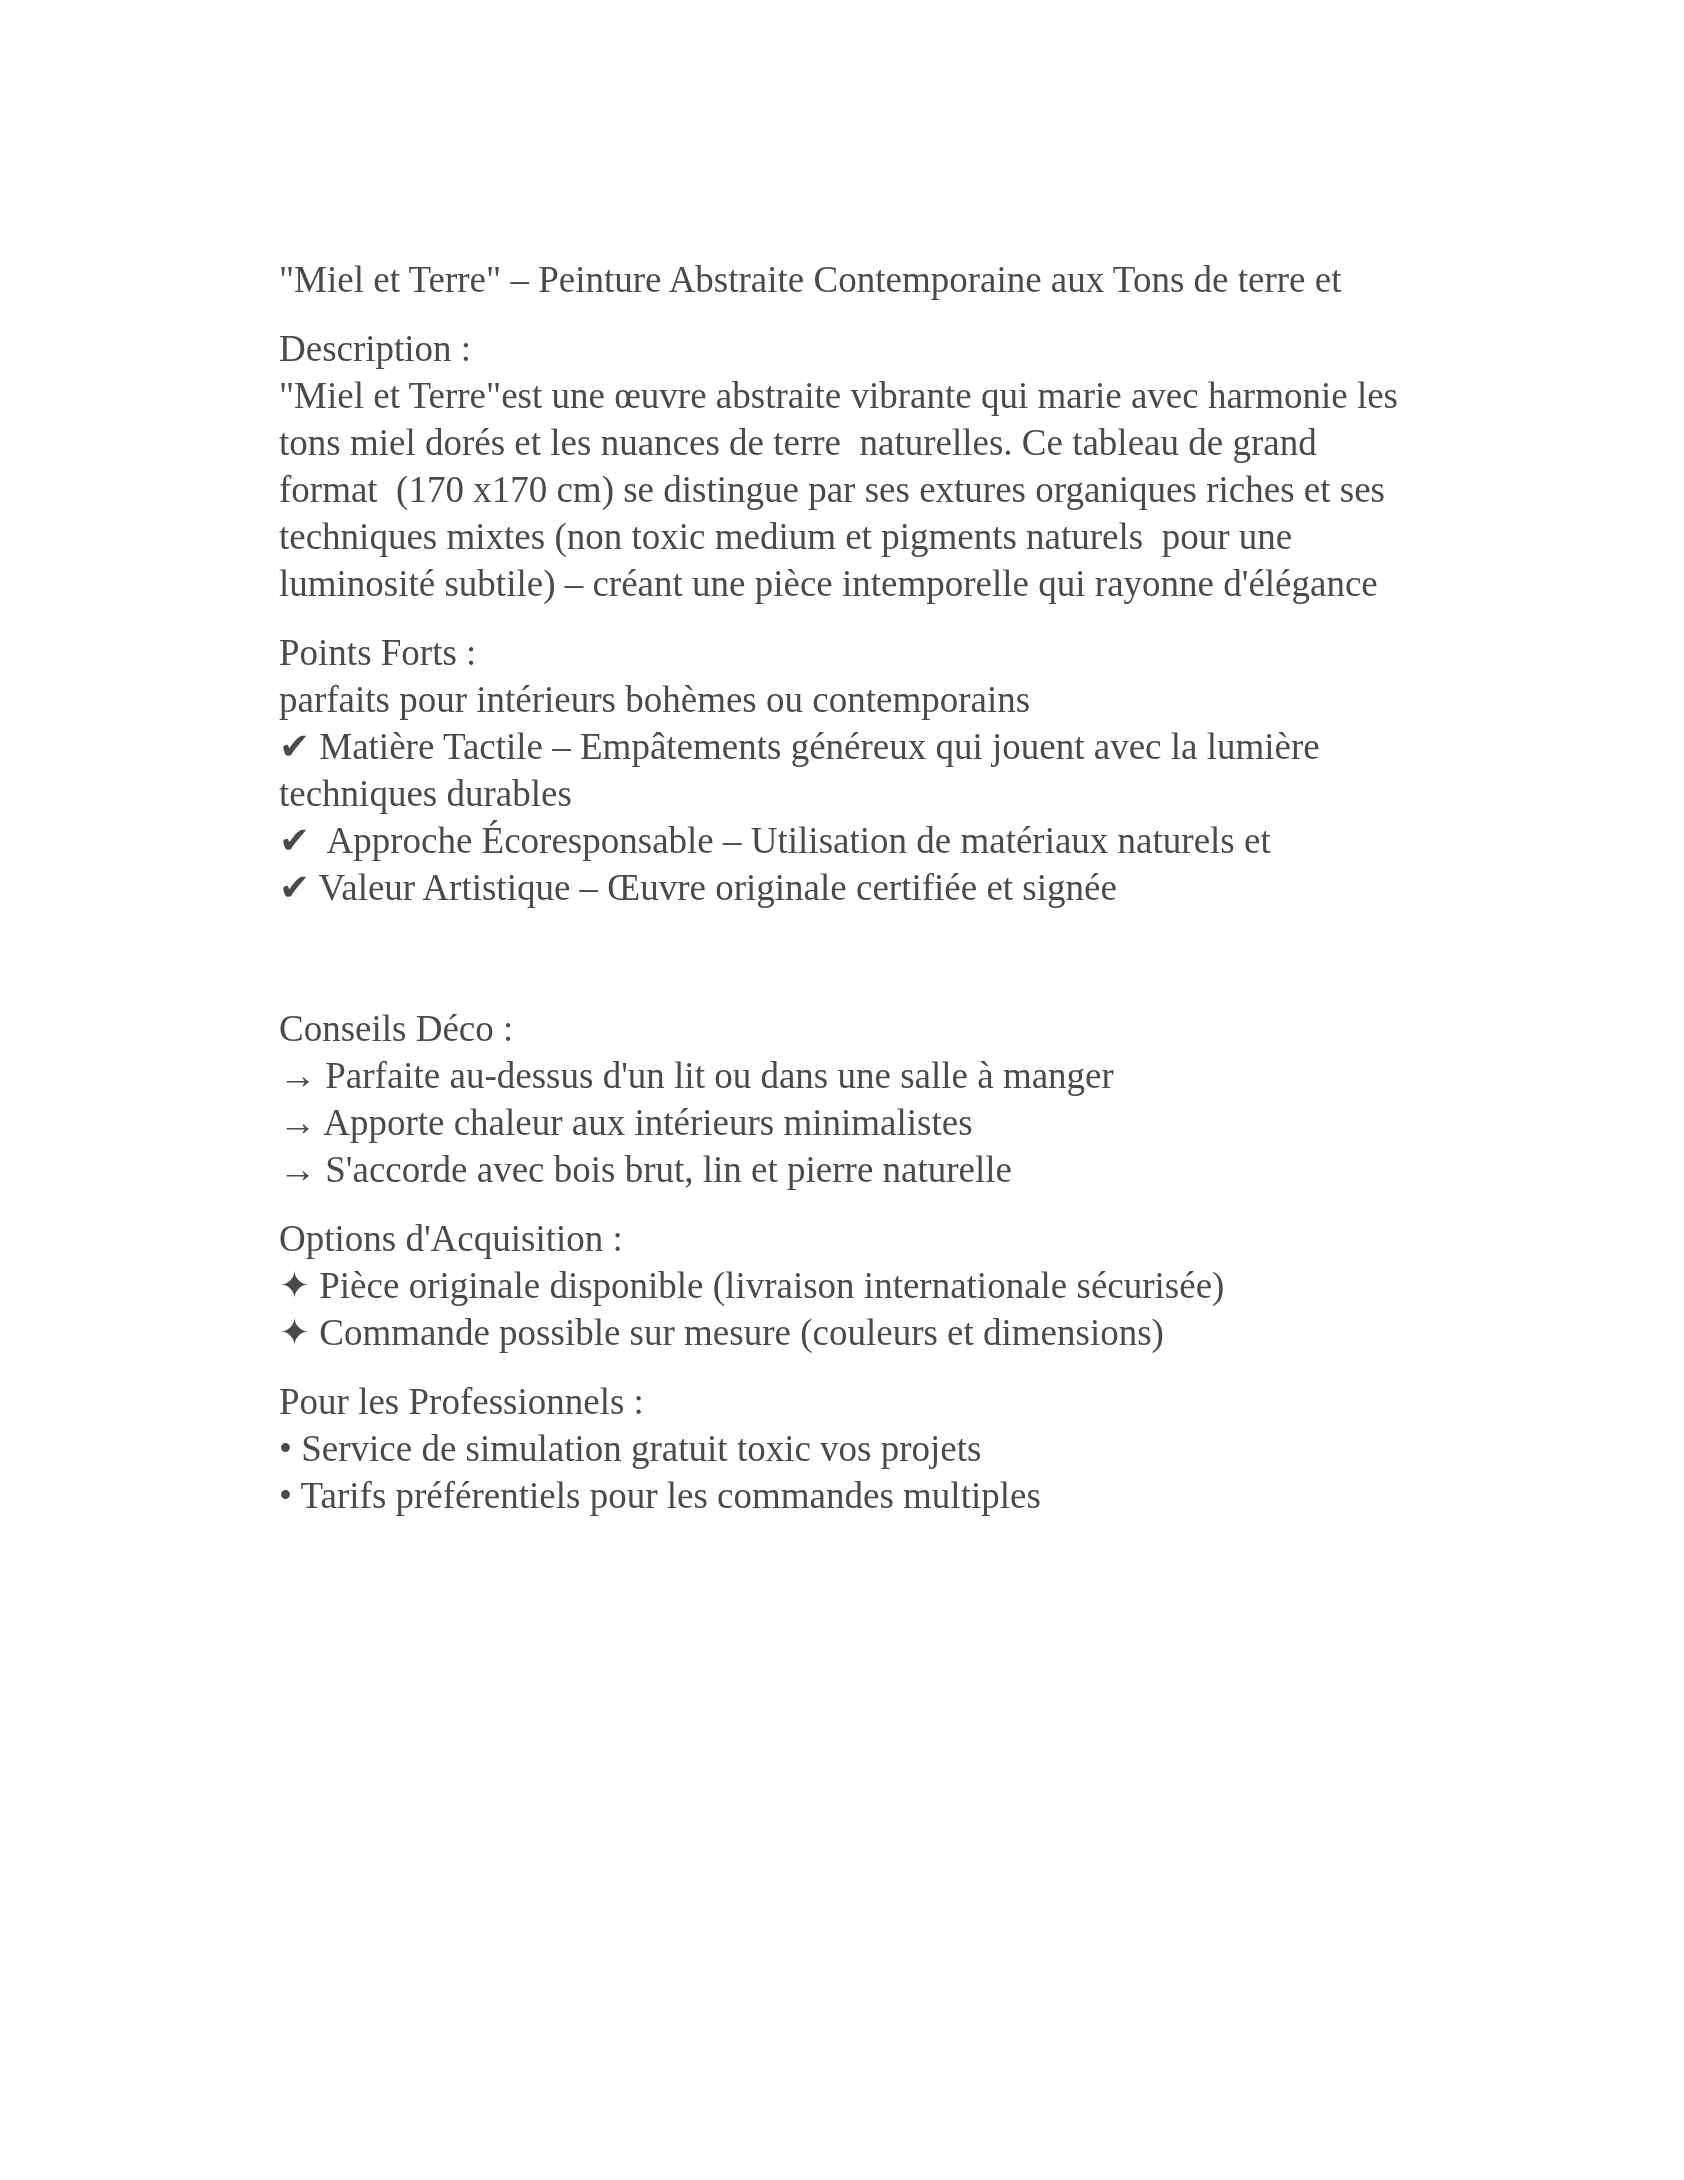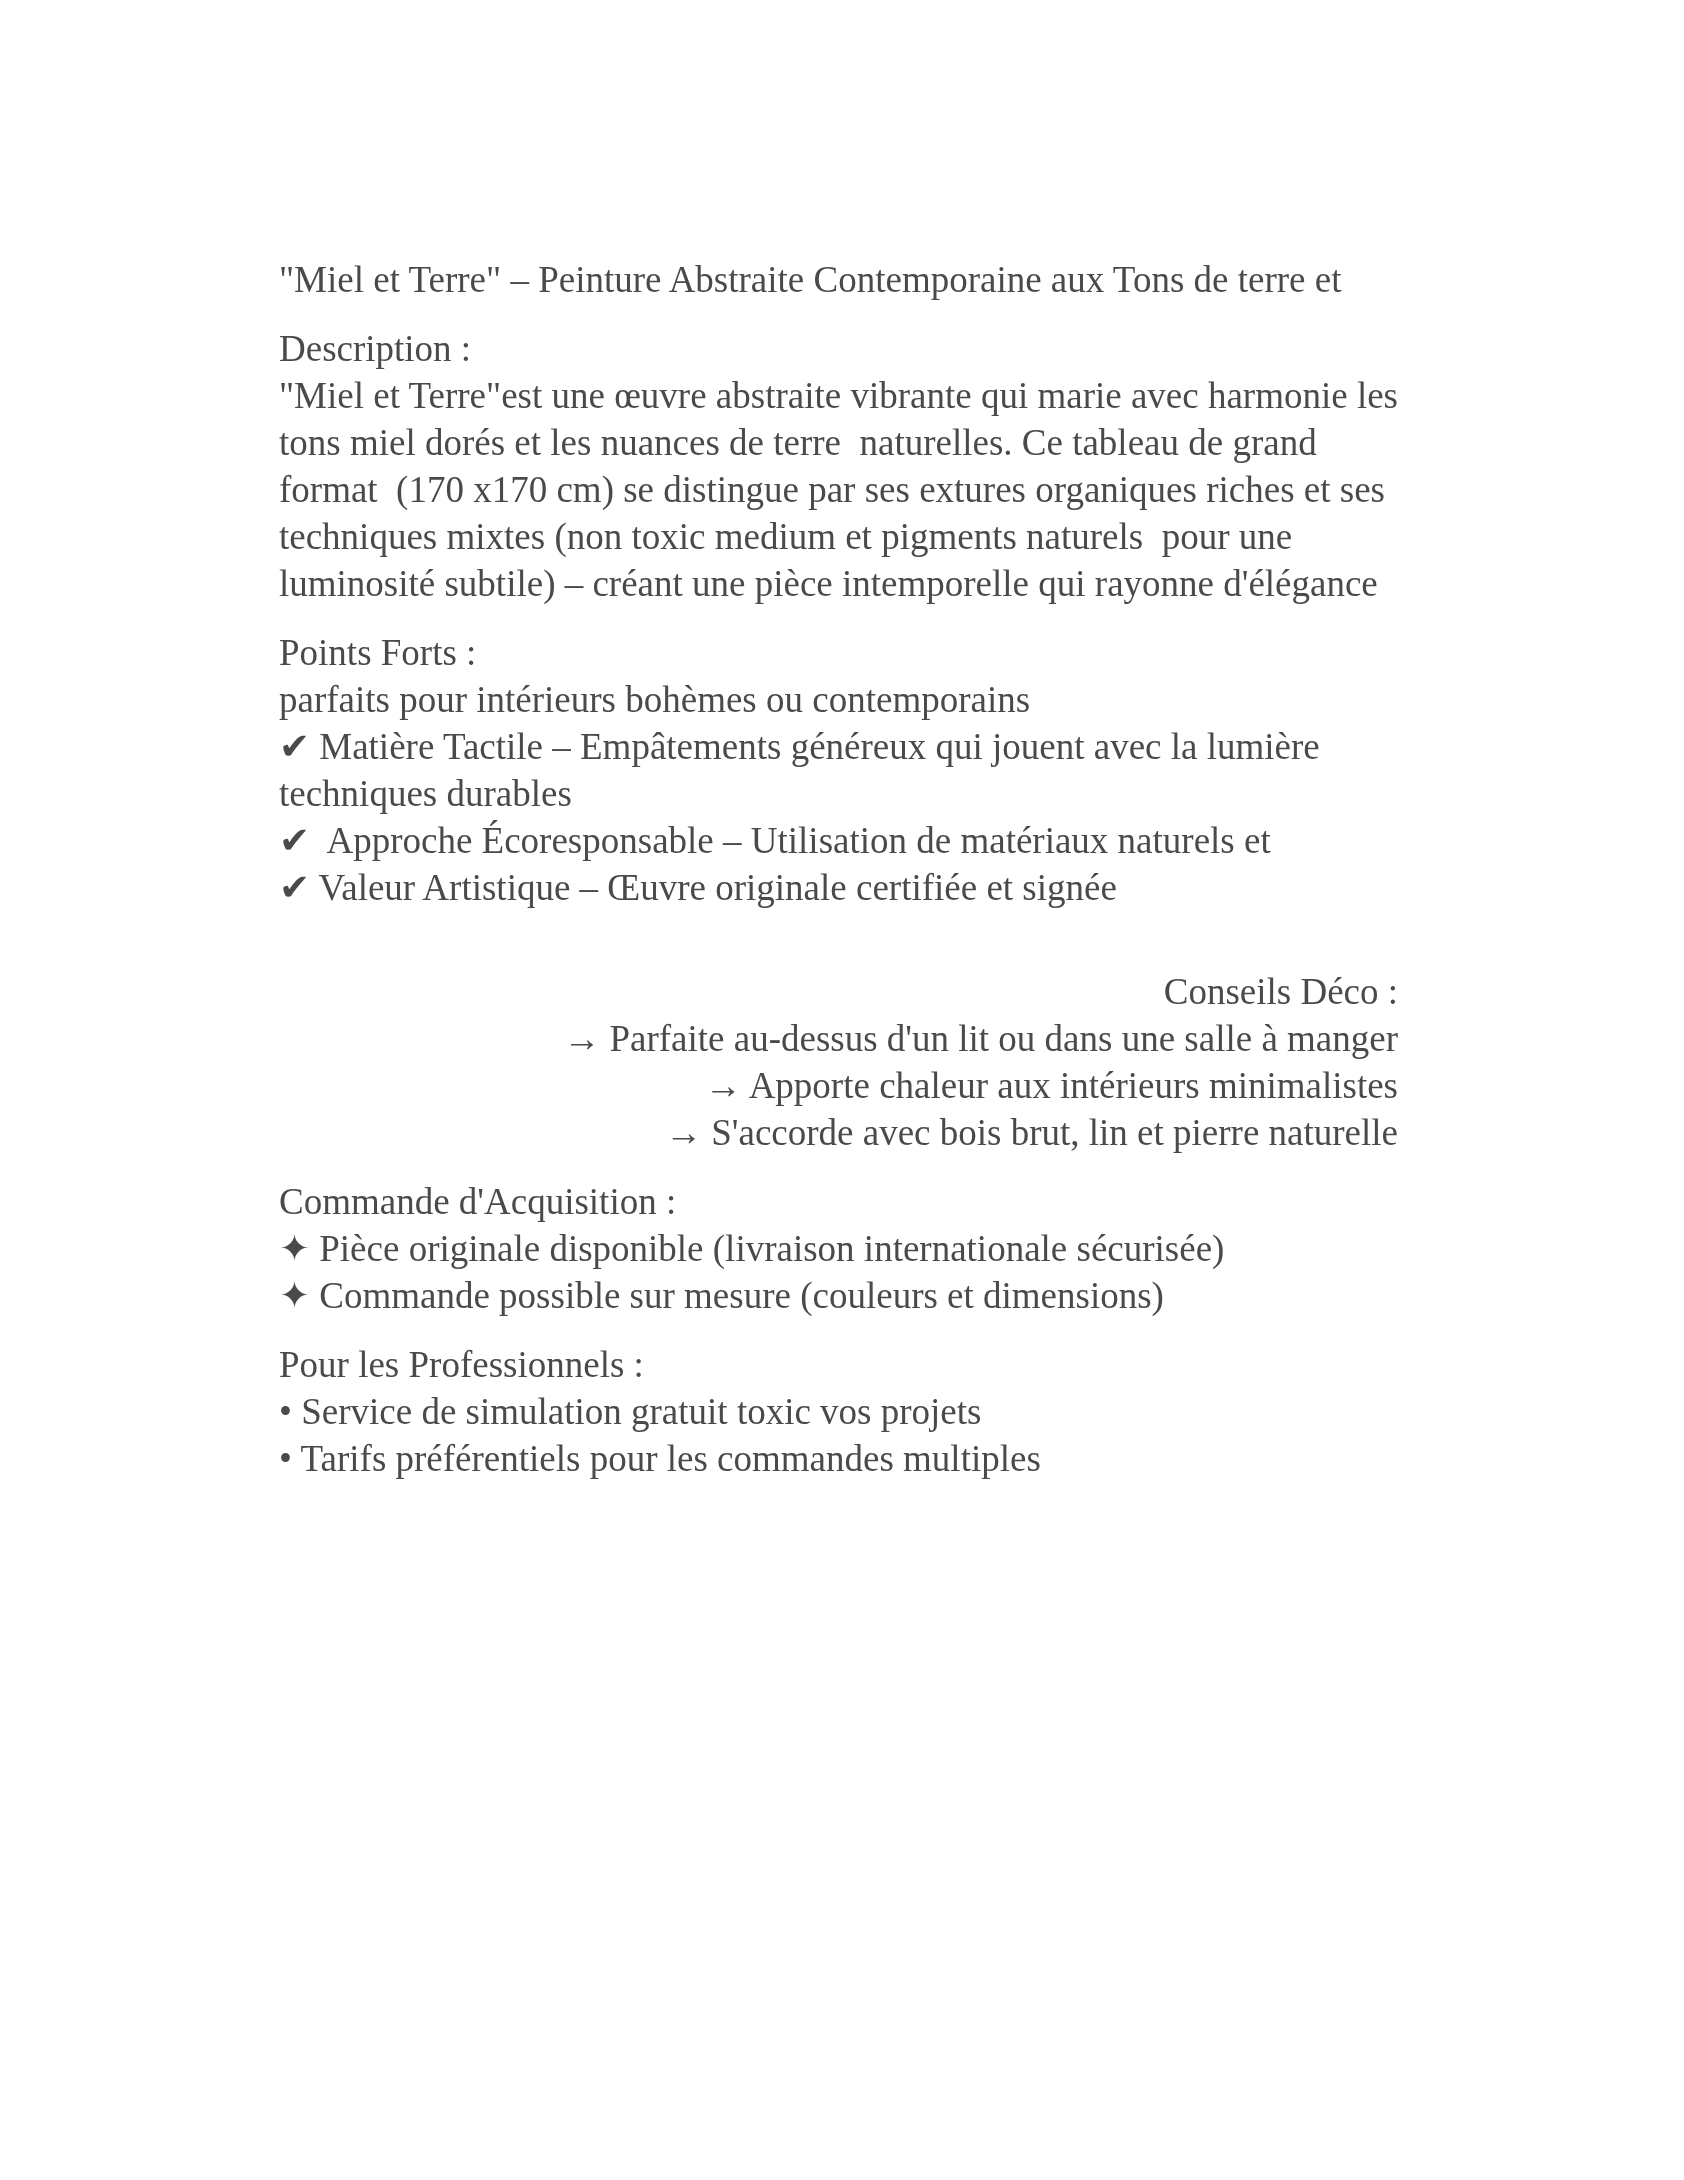--- a/index.html
+++ b/index.html
@@ -26,7 +26,7 @@
     line-height: 47px;
   }
   .para { margin: 0 0 22px 0; }
-  .gap-before { margin-top: 57px; text-align: right; }
+  .gap-before { margin-top: 94px; }
   .line {
     display: block;
     white-space: pre; 

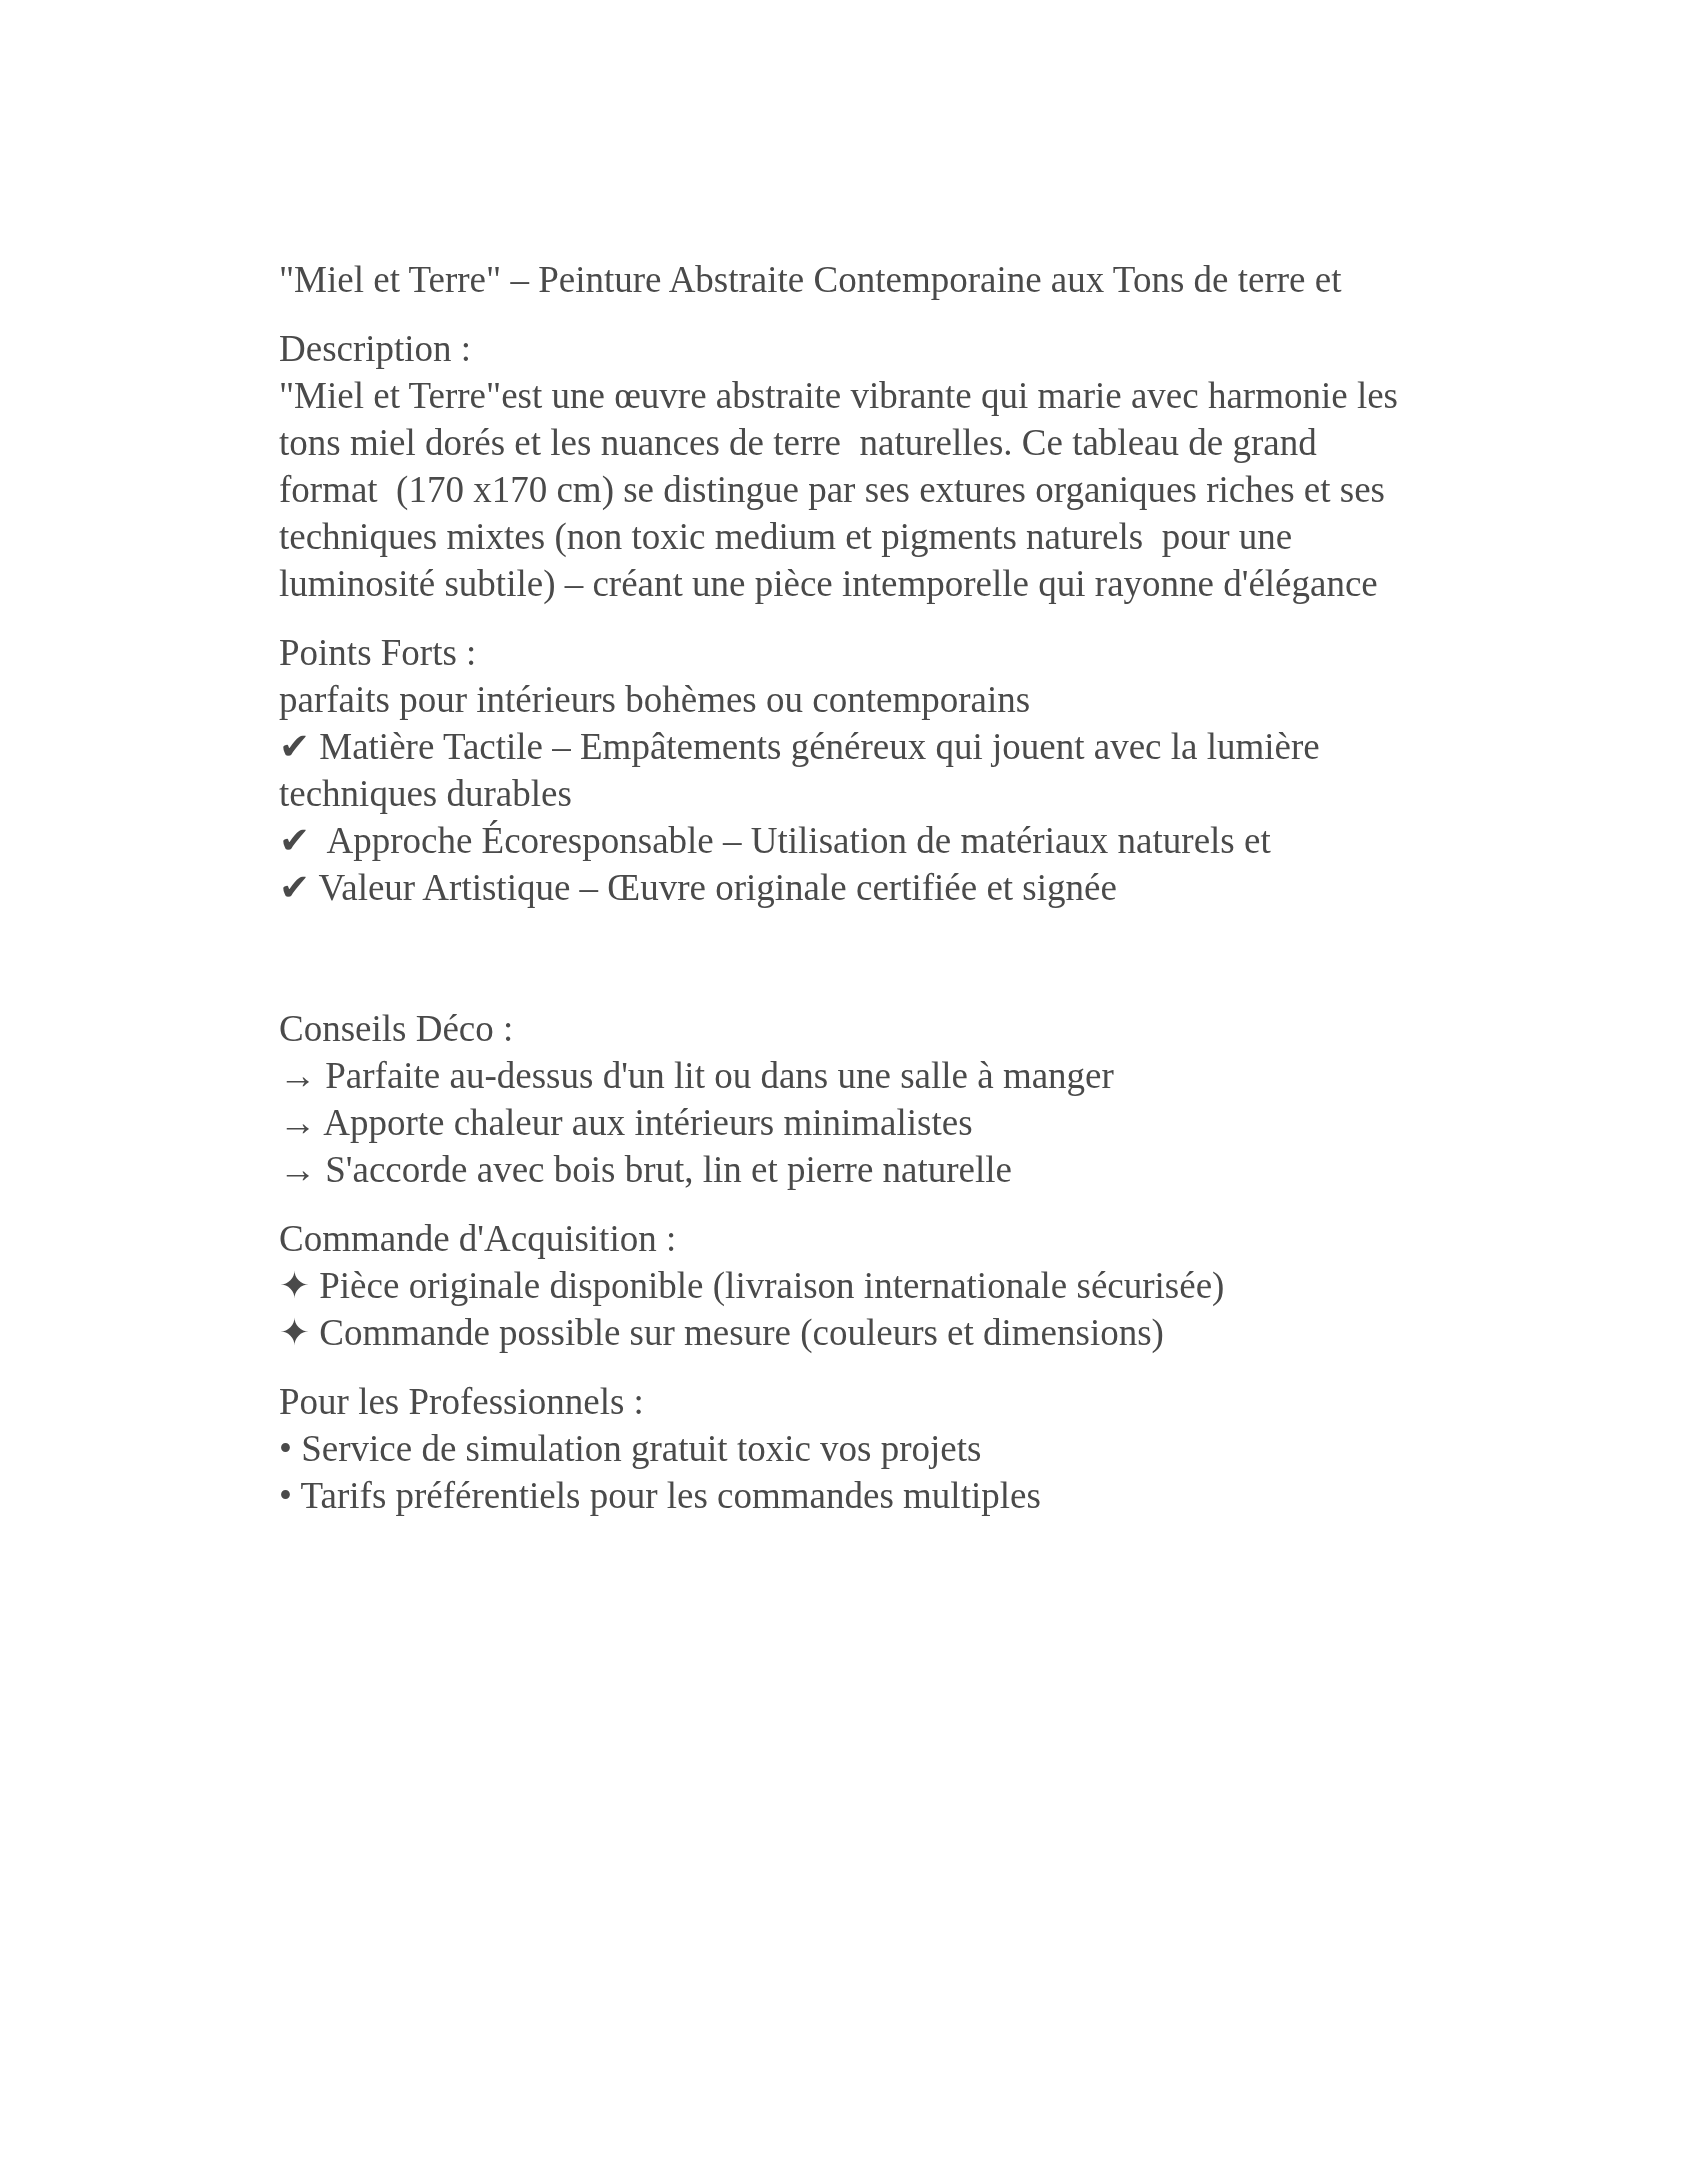--- a/index.html
+++ b/index.html
@@ -68,7 +68,7 @@
     </p>
 
     <p class="para">
-      <span class="line">Commande d'Acquisition :</span>
+      <span class="line">Options d'Acquisition :</span>
       <span class="line">✦ Pièce originale disponible (livraison internationale sécurisée)</span>
       <span class="line">✦ Commande possible sur mesure (couleurs et dimensions)</span>
     </p>

